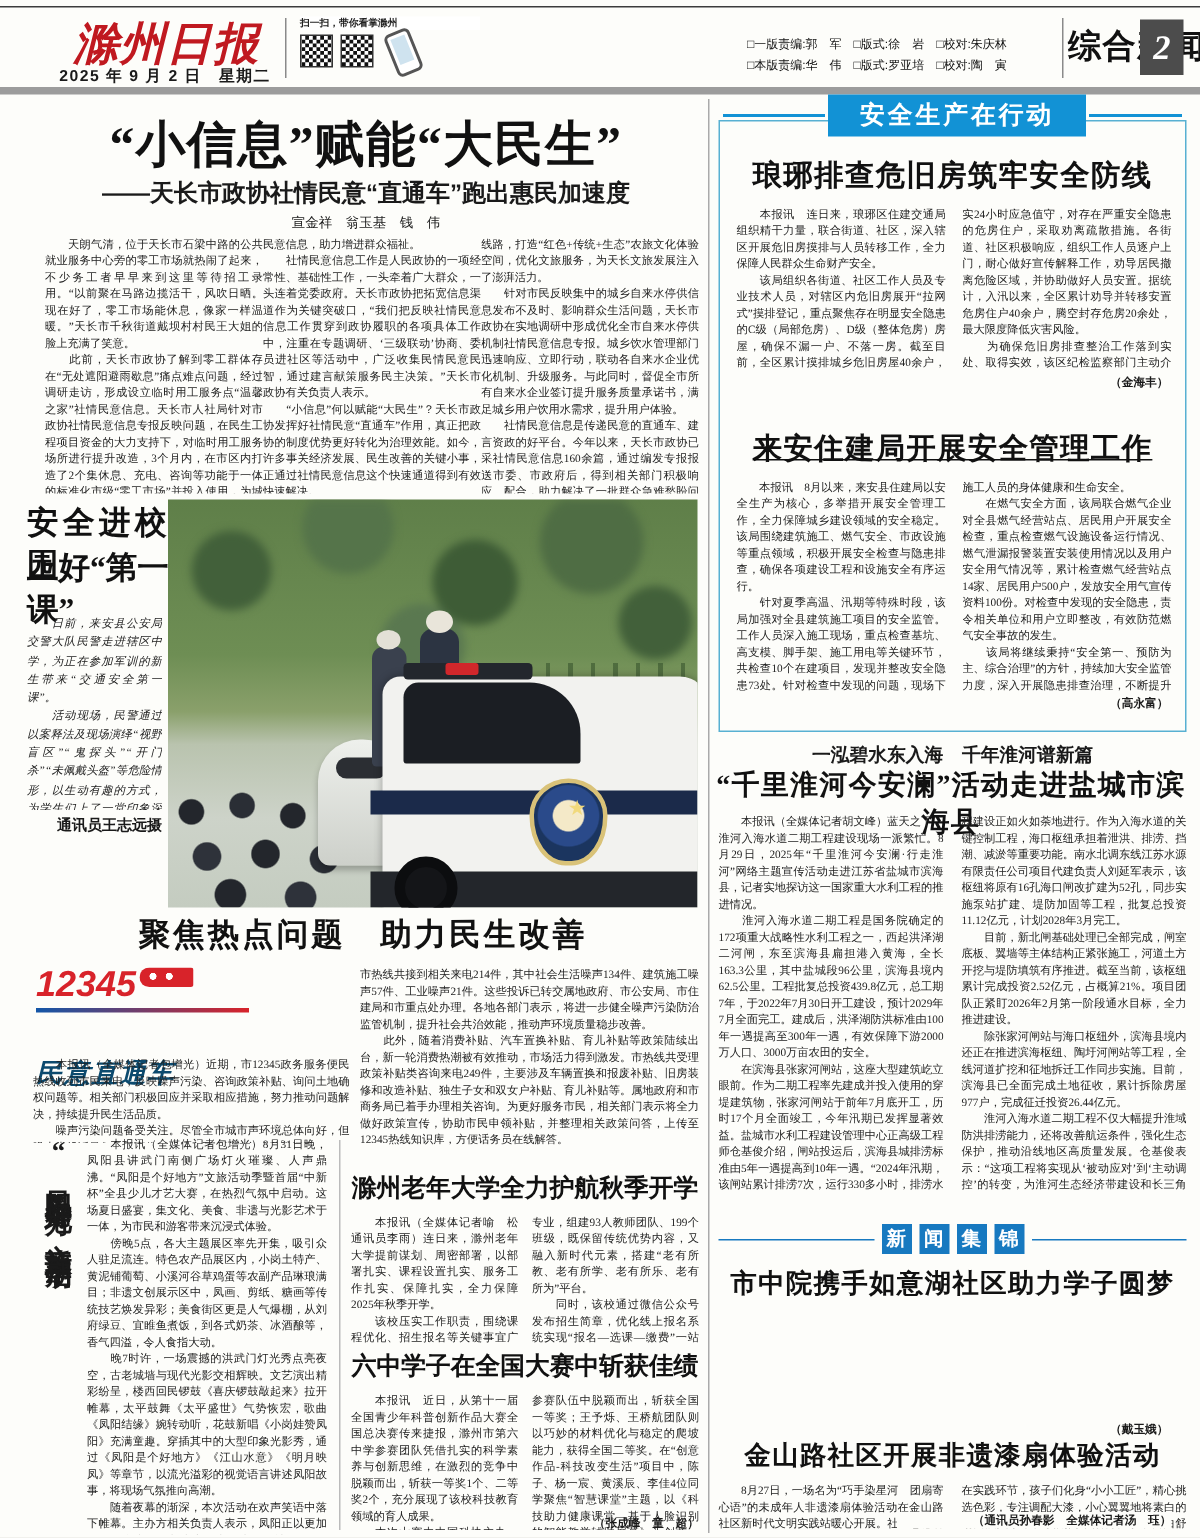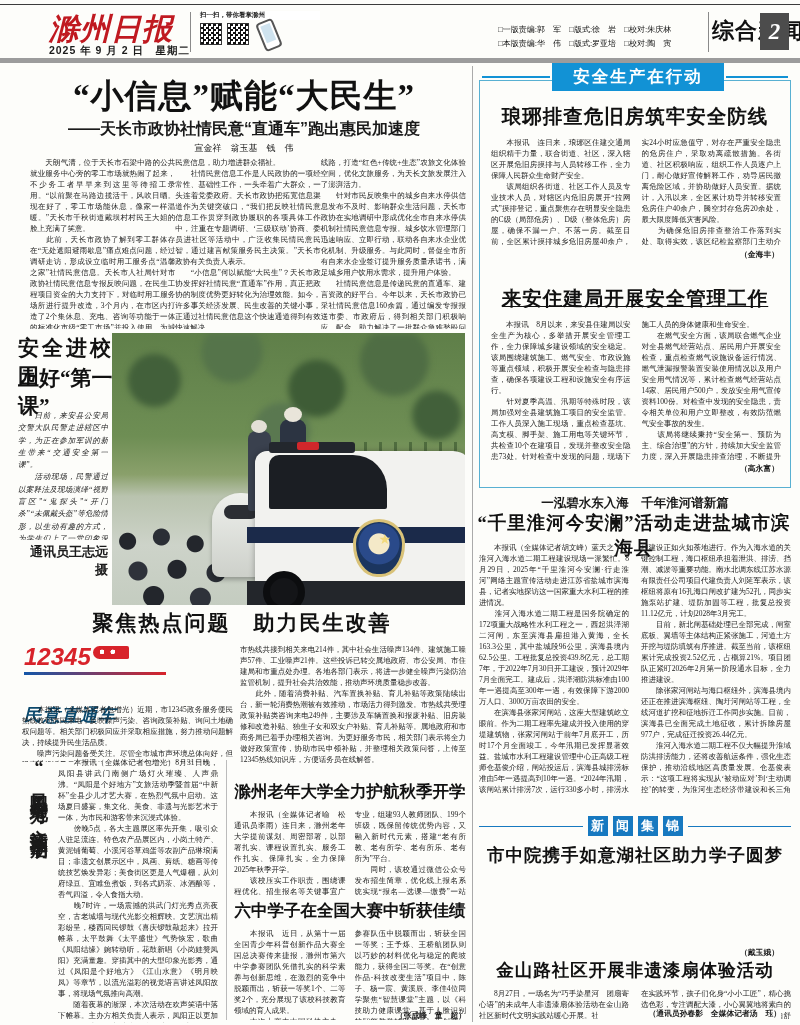--- a/index.html
+++ b/index.html
@@ -26,7 +26,7 @@
   
   .top-rule { left:0; top:4px; width:800px; height:1px; background:#3c3c3c; }
   .masthead-name { left:36px; top:9px; width:150px; font-size:30px; font-weight:bold; font-style:italic; color:#c01920; letter-spacing:1px; text-align:center; }
-  .masthead-date { left:30px; top:44px; width:160px; font-size:10.5px; font-weight:bold; text-align:right; letter-spacing:1px; }
+  .masthead-date { left:30px; top:44px; width:160px; font-size:10.5px; font-weight:bold; text-align:center; letter-spacing:1px; }
   .vdiv { width:1px; background:#8a8a8a; }
   .vdiv1 { left:190px; top:12px; height:40px; }
   .qr-area { left:200px; top:11px; width:120px; height:46px; }

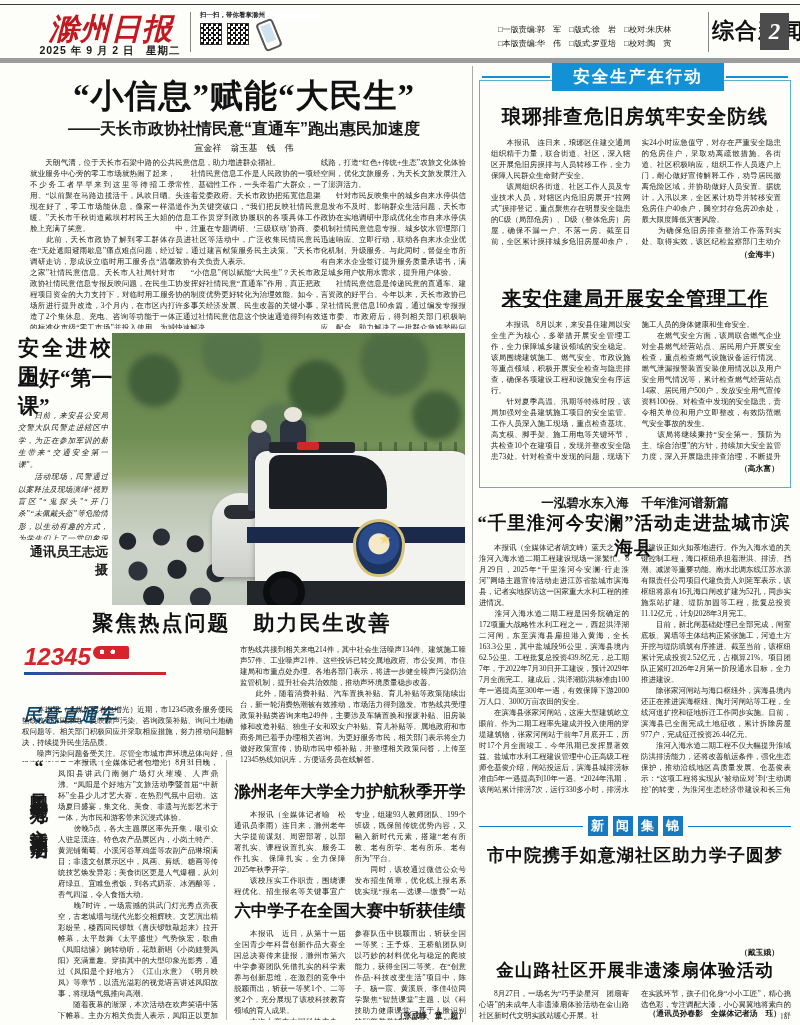--- a/index.html
+++ b/index.html
@@ -54,7 +54,7 @@
   .ps-title1 { left:18px; top:334px; width:96px; font-size:21px; letter-spacing:3px; }
   .ps-title2 { left:18px; top:364px; width:96px; font-size:21px; letter-spacing:0; }
   .ps-caption{ left:18px; top:410px; width:90px; height:130px; font-size:7.6px; line-height:1.62; font-style:italic; text-align:justify; white-space:pre-line; overflow:hidden; color:#222; }
-  .ps-credit { left:18px; top:543px; width:90px; font-size:13px; font-weight:bold; }
+  .ps-credit { left:18px; top:543px; width:90px; font-size:10px; font-weight:bold; }
 
   .photo { left:112px; top:333px; width:353px; height:272px; overflow:hidden;
     background:linear-gradient(180deg,#5f7f49 0%,#6e8e54 38%,#8aa06b 52%,#b9c3ae 60%,#cdd3c9 78%,#c4ccc0 100%); }

